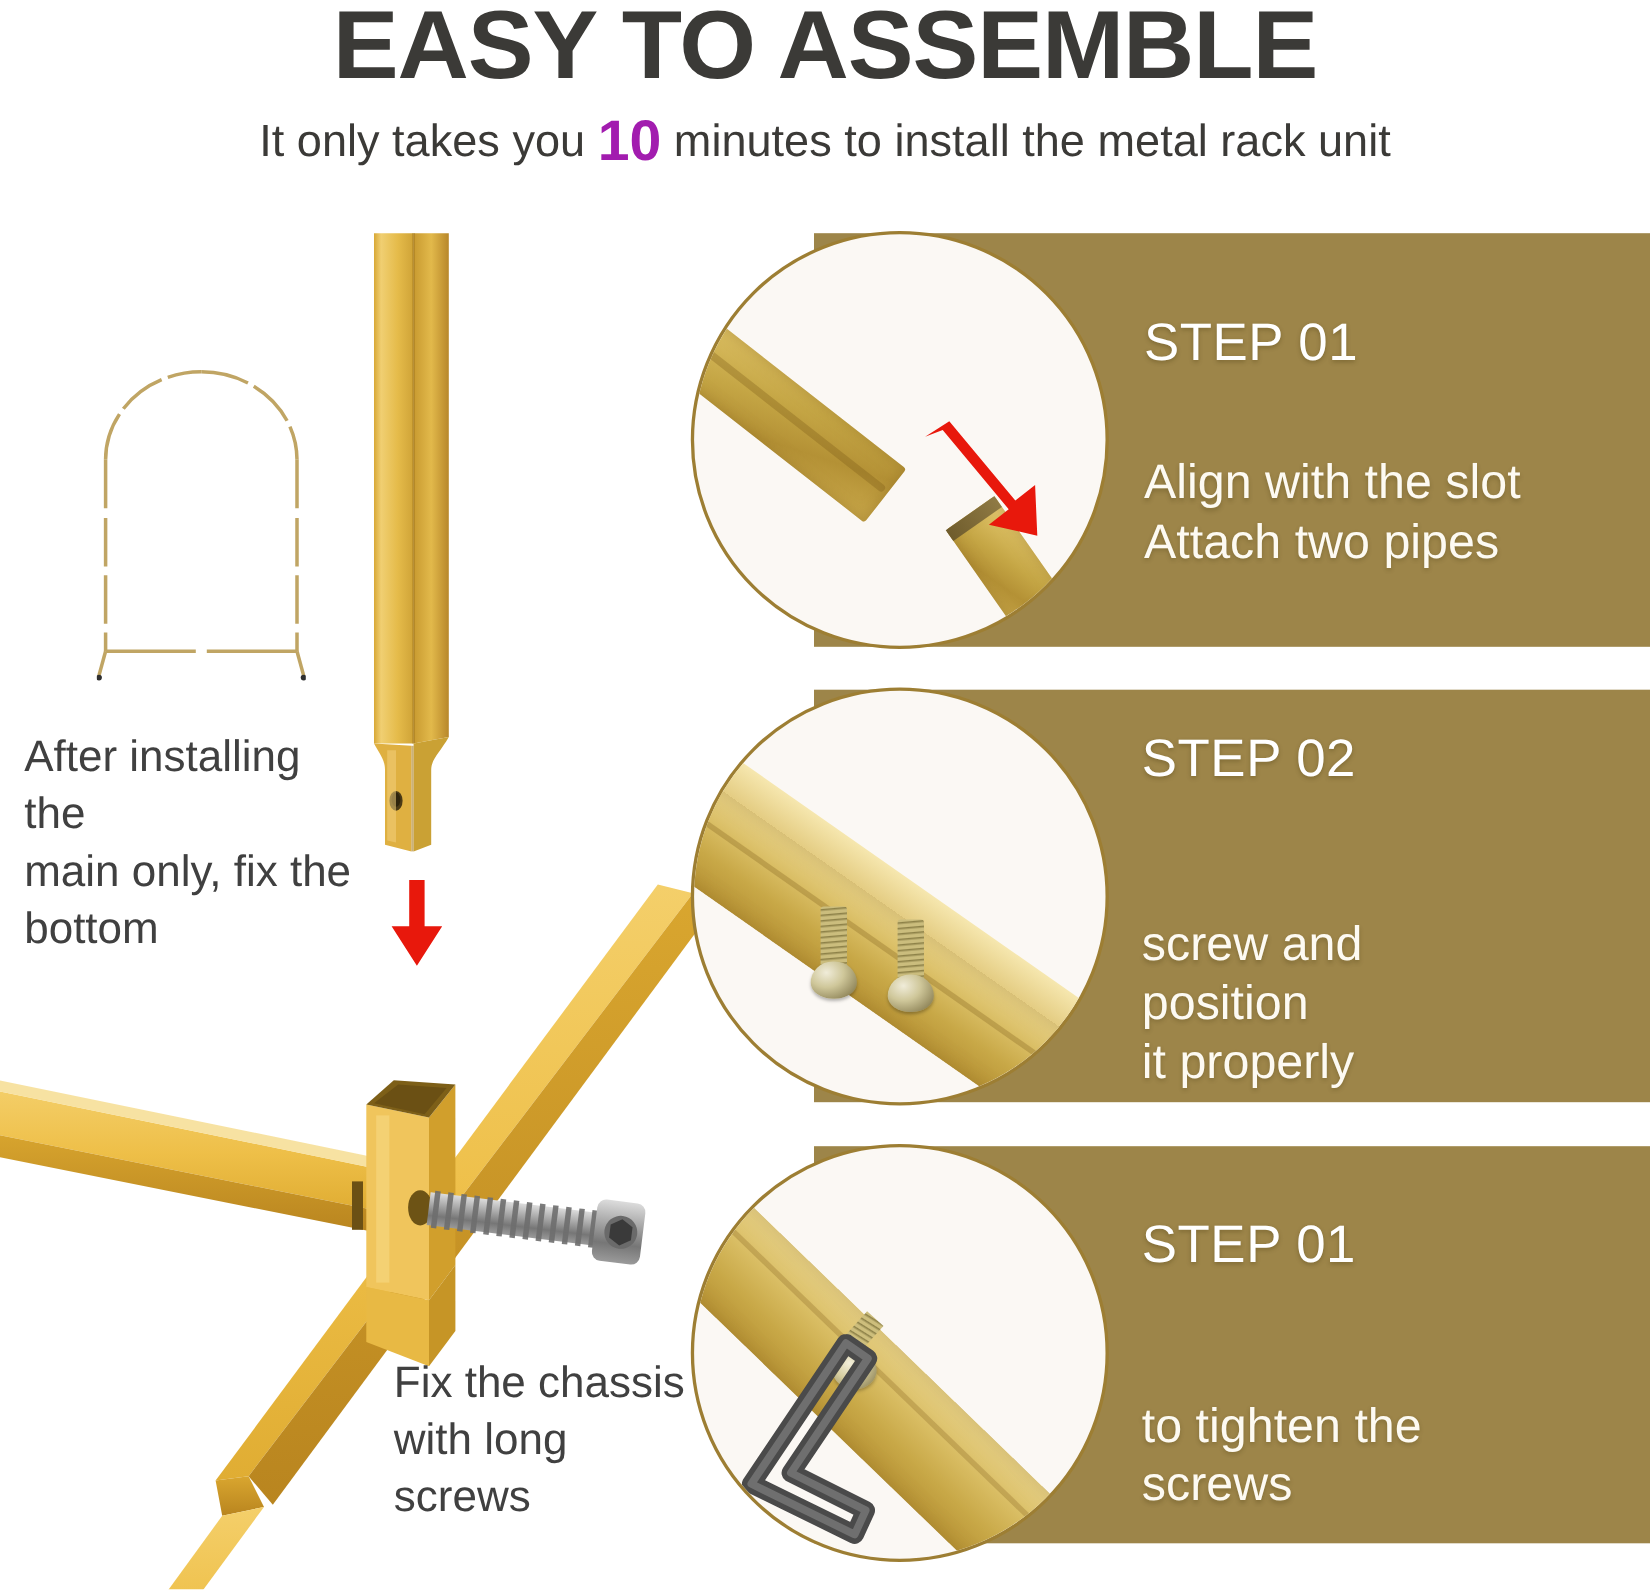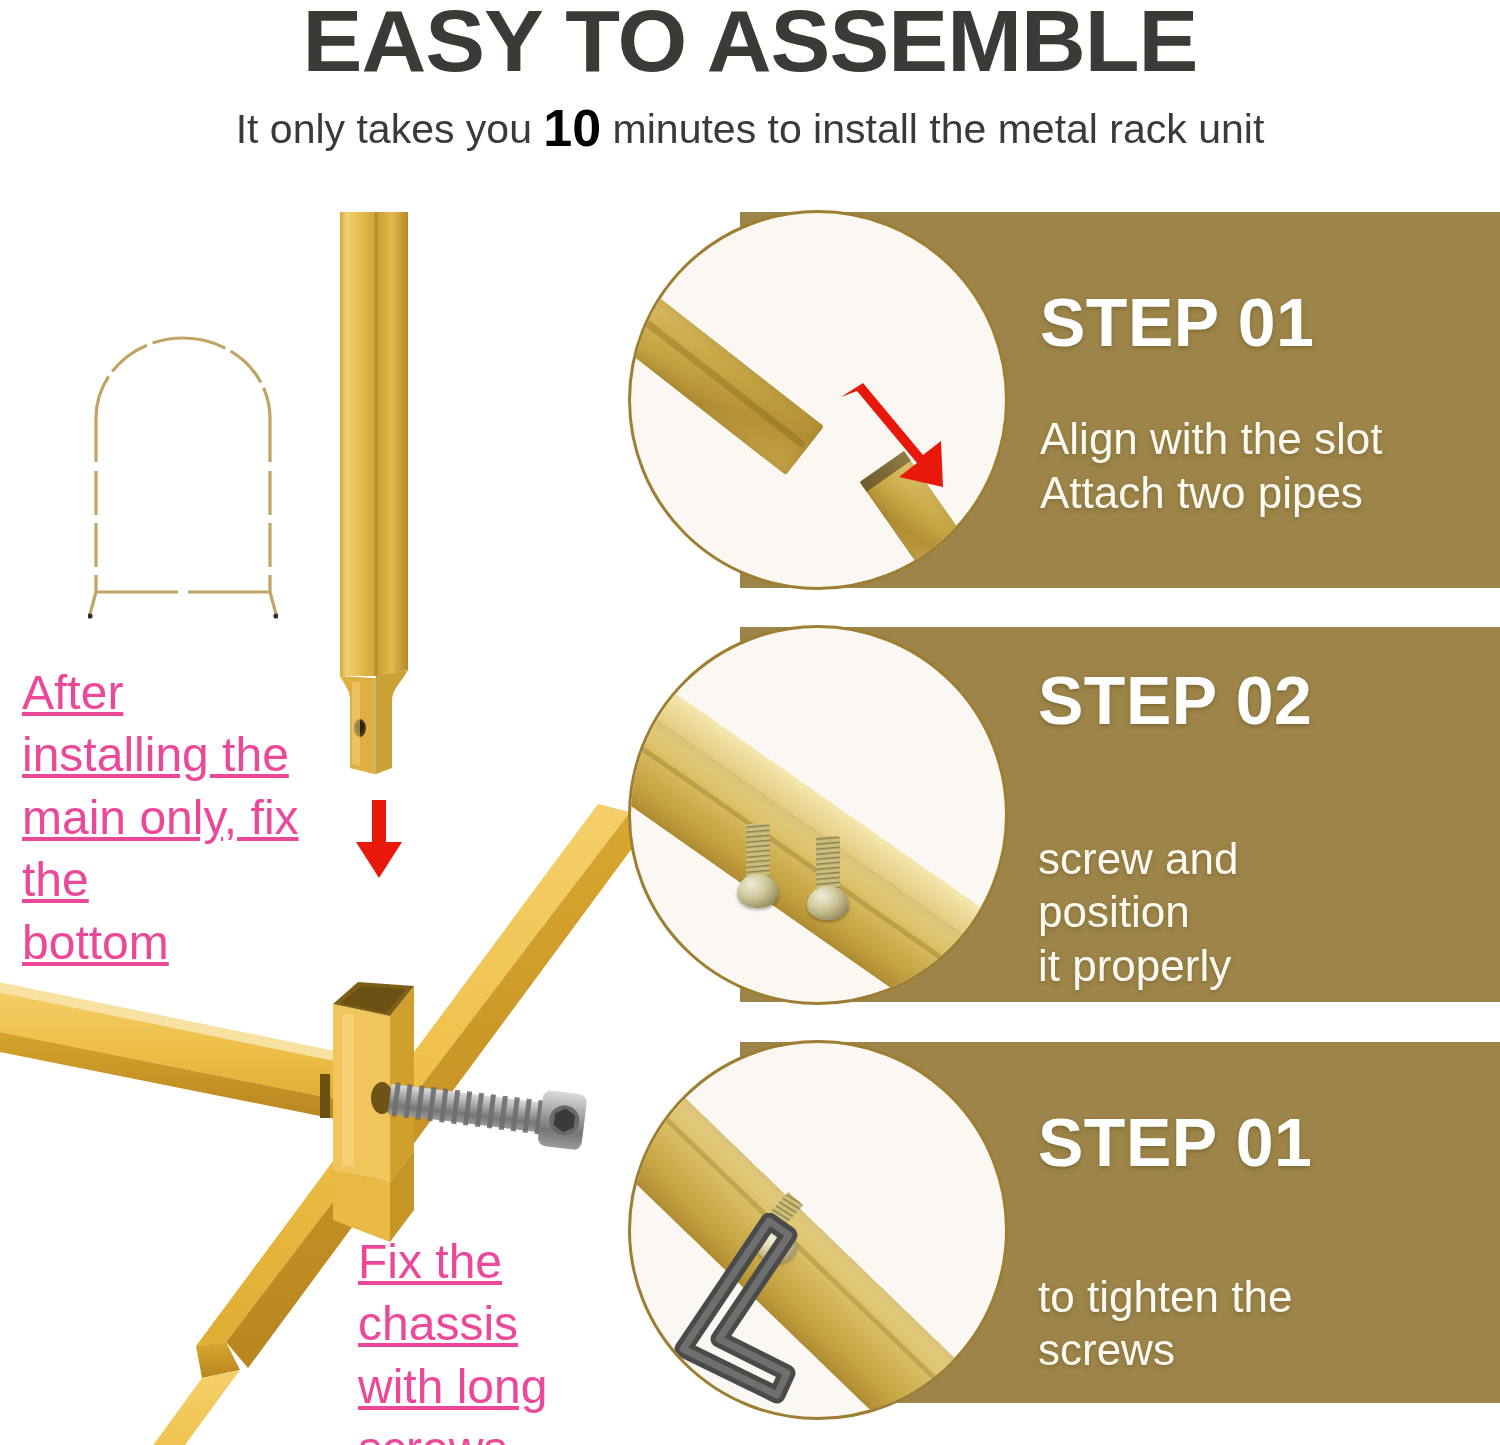--- a/index.html
+++ b/index.html
@@ -24,7 +24,7 @@
     position:absolute;left:0;top:100px;width:1500px;text-align:center;
     font-size:41px;color:#3b3a37;white-space:nowrap;line-height:1.1;
   }
-  #subtitle .num{color:#000000;font-weight:bold;font-size:52px;vertical-align:-3px;}
+  #subtitle .num{color:#a21caf;font-weight:bold;font-size:52px;vertical-align:-3px;}
 
   
   .band{position:absolute;background:#9d8549;}

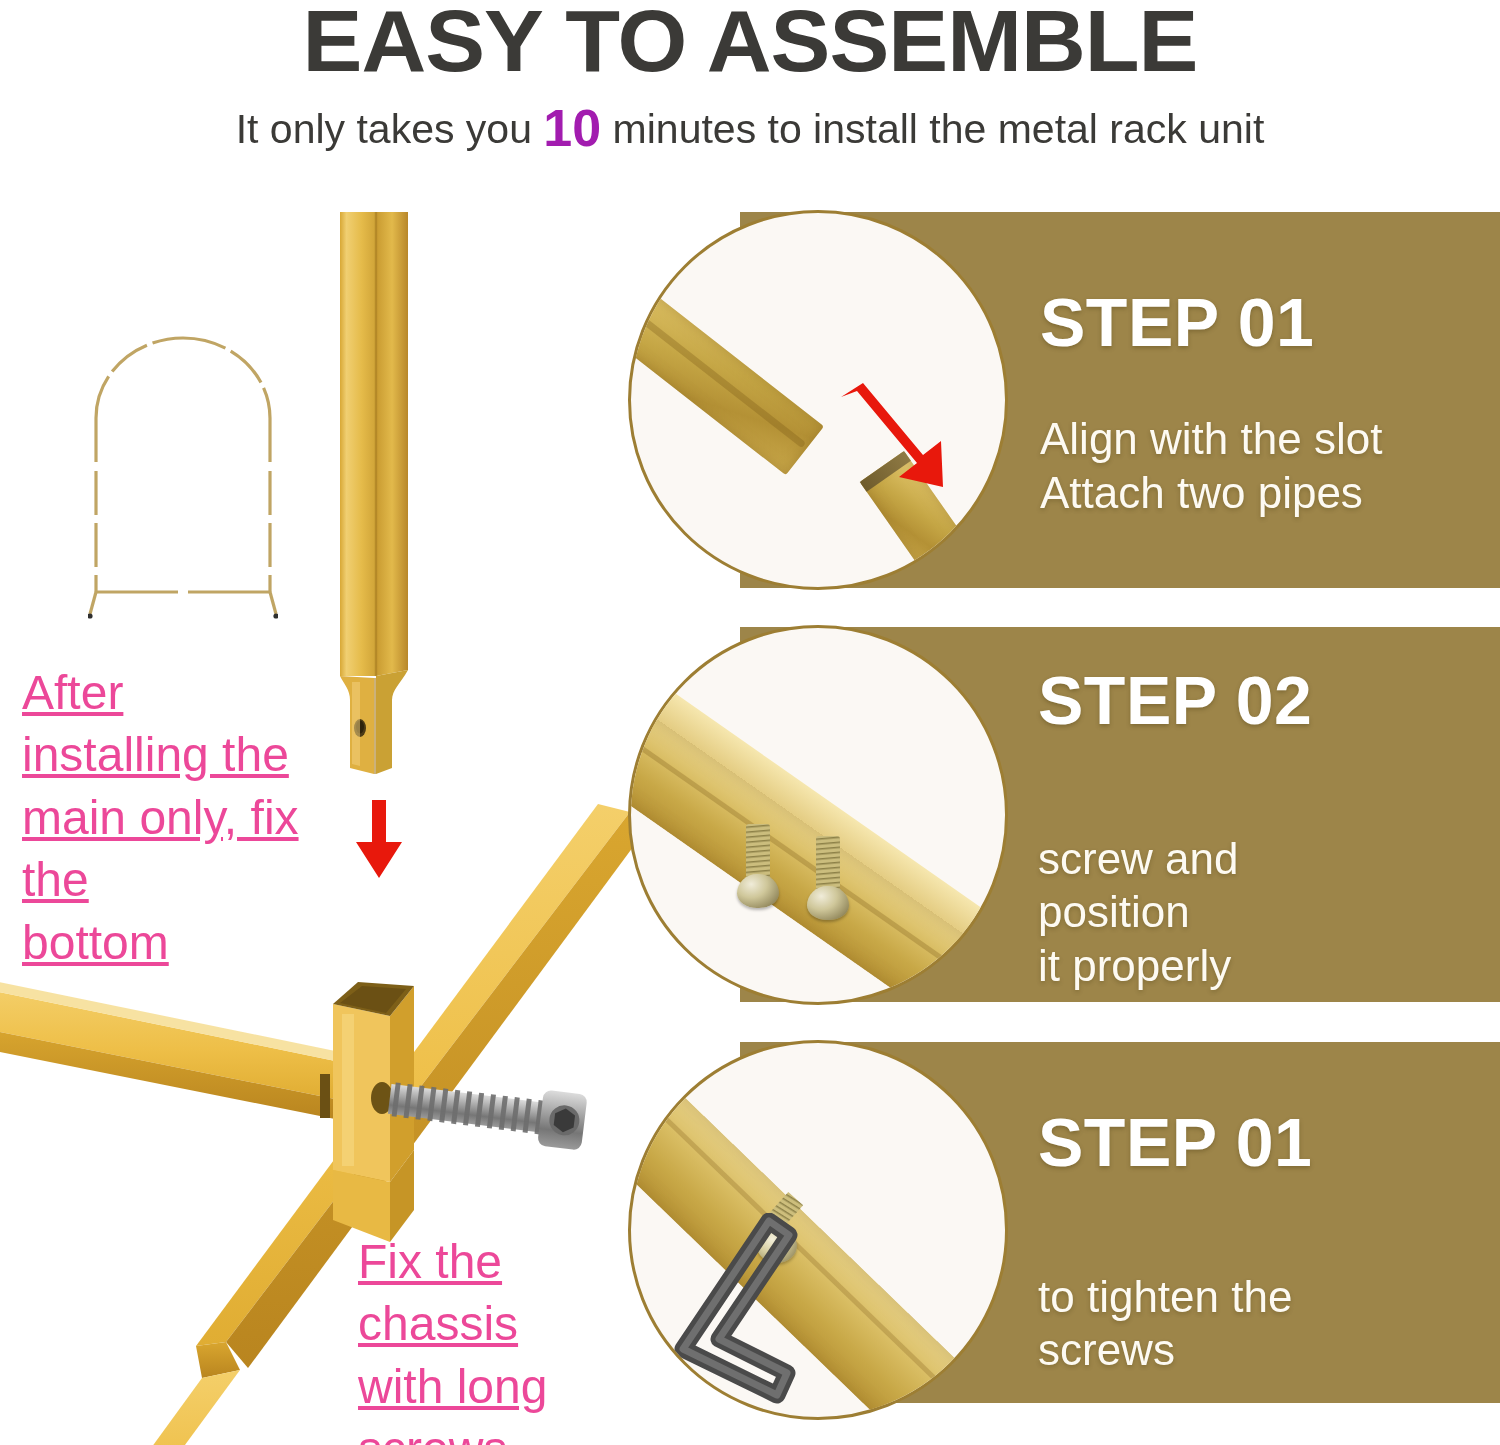--- a/index.html
+++ b/index.html
@@ -119,7 +119,7 @@
 
   
   .step-title{
-    position:absolute;color:#ffffff;font-weight:bold;font-size:68px;
+    position:absolute;color:#ffffff;font-weight:normal;font-size:48px;
     letter-spacing:.5px;white-space:nowrap;line-height:1;
     text-shadow:0 2px 4px rgba(70,55,15,.35);
   }

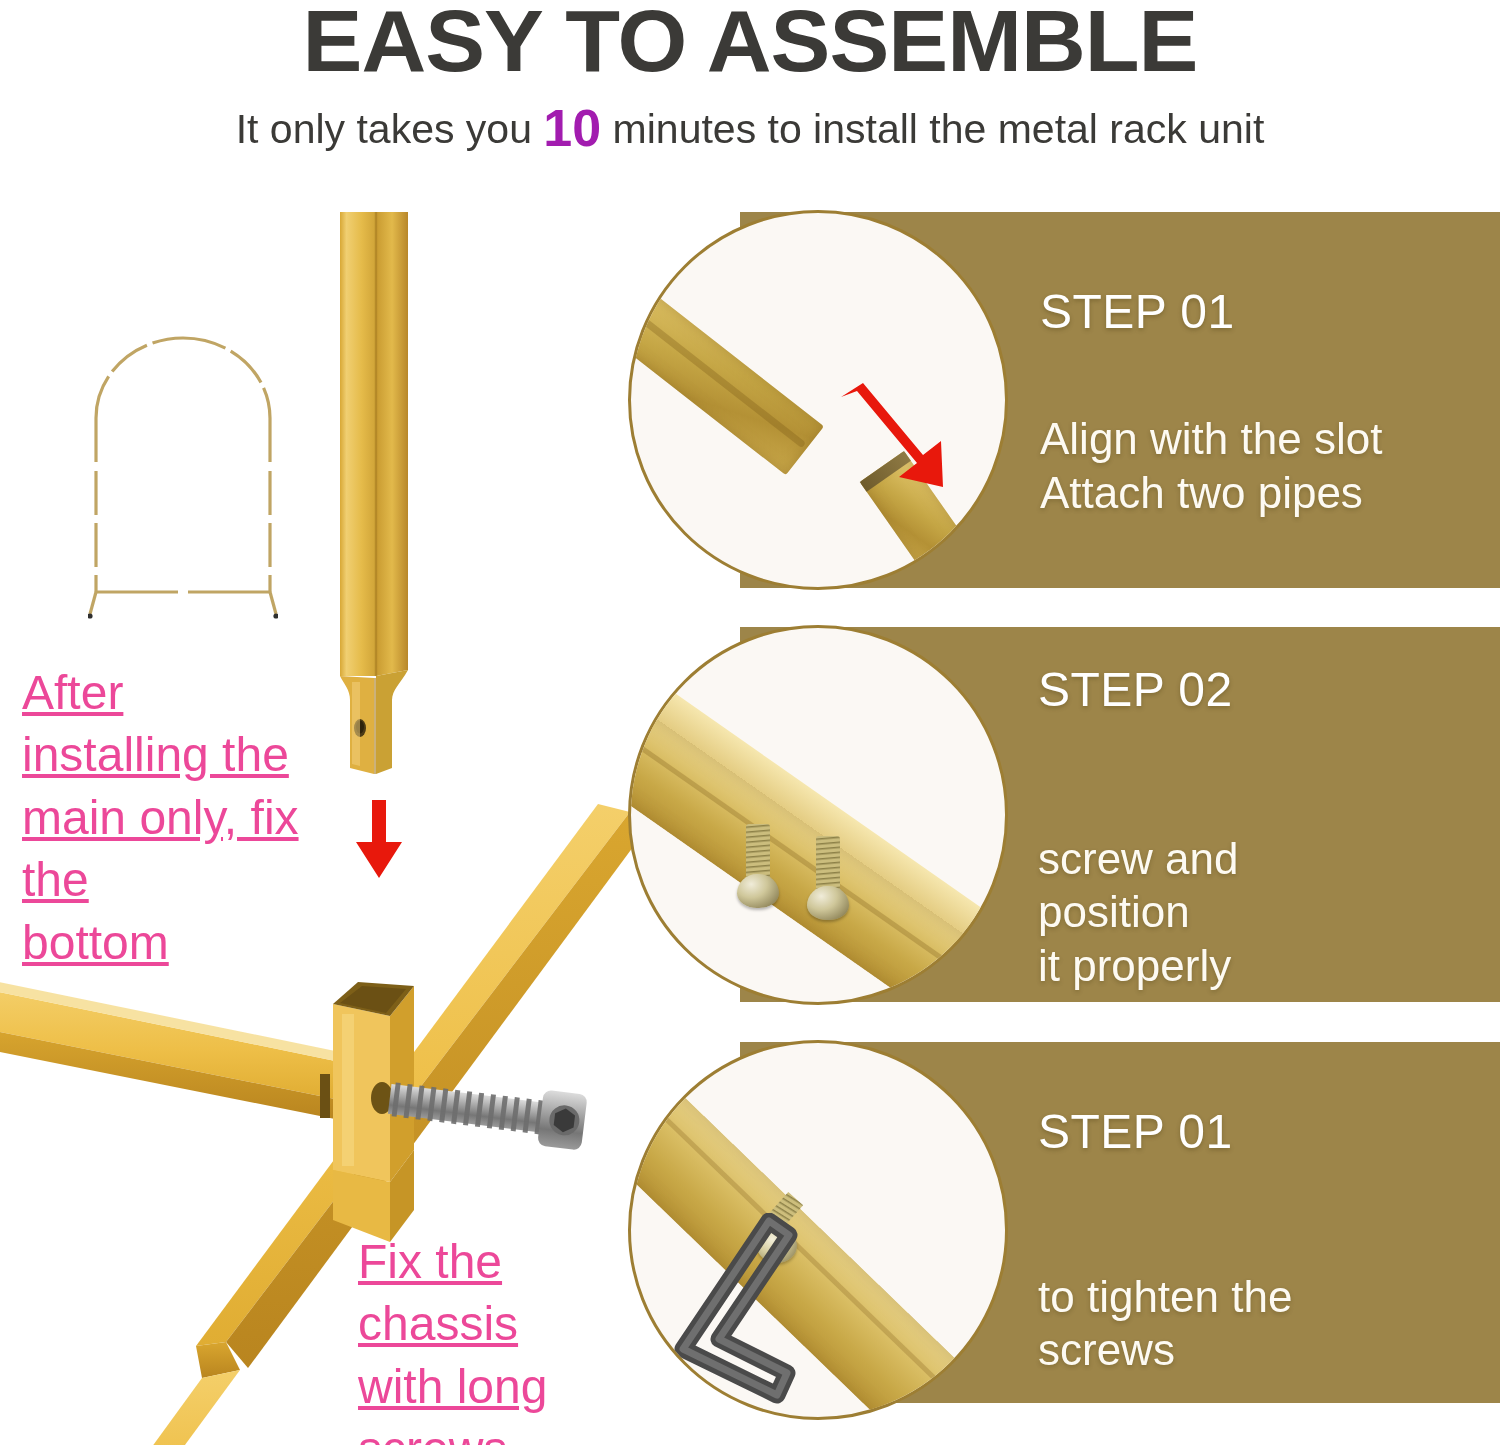--- a/index.html
+++ b/index.html
@@ -136,7 +136,7 @@
   #step3-desc {left:1038px;top:1196px;}
 
   
-  .caption{position:absolute;color:#ec4899;font-size:48px;line-height:1.3;text-decoration:underline;}
+  .caption{position:absolute;color:#404040;font-size:40px;line-height:1.3;}
   #caption-top{left:22px;top:662px;width:300px;}
   #caption-bottom{left:358px;top:1231px;width:280px;text-align:left;}
 

